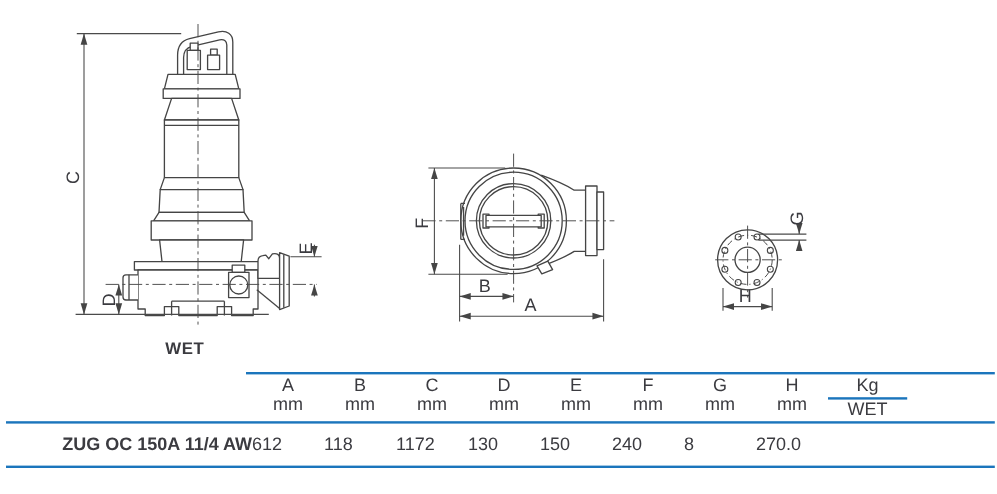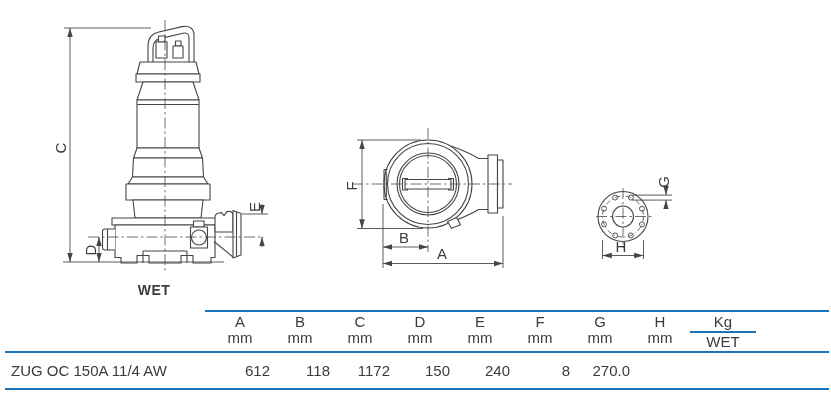--- a/index.html
+++ b/index.html
@@ -32,7 +32,7 @@
   .th.kg .kg-rule{height:2px;background:var(--accent-blue);margin:1px 0;}
   .t-row{top:49px;height:35px;line-height:35px;}
   .td{text-align:right;}
-  .td.model{text-align:left;padding-left:6px;white-space:nowrap;}
+  .td.model{text-align:right;padding-left:6px;white-space:nowrap;font-weight:bold;}
 </style>
 </head>
 <body>

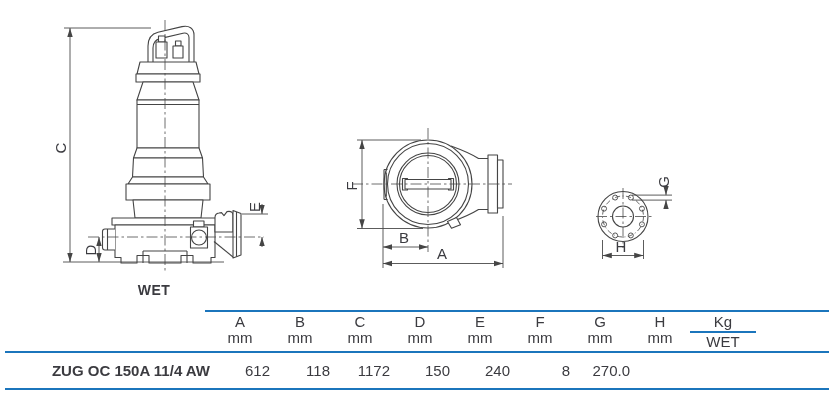--- a/index.html
+++ b/index.html
@@ -31,7 +31,7 @@
   .th .unit{display:block;}
   .th.kg .kg-rule{height:2px;background:var(--accent-blue);margin:1px 0;}
   .t-row{top:49px;height:35px;line-height:35px;}
-  .td{text-align:right;}
+  .td{text-align:left;}
   .td.model{text-align:right;padding-left:6px;white-space:nowrap;font-weight:bold;}
 </style>
 </head>

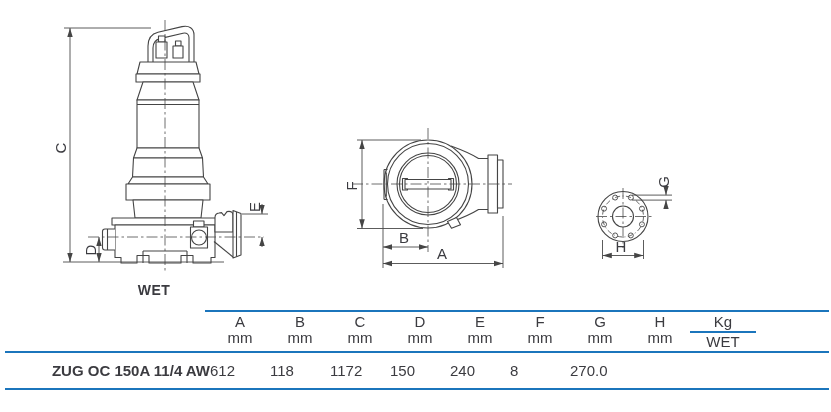--- a/index.html
+++ b/index.html
@@ -230,6 +230,7 @@
       <div class="td">612</div>
       <div class="td">118</div>
       <div class="td">1172</div>
+      <div class="td">130</div>
       <div class="td">150</div>
       <div class="td">240</div>
       <div class="td">8</div>

